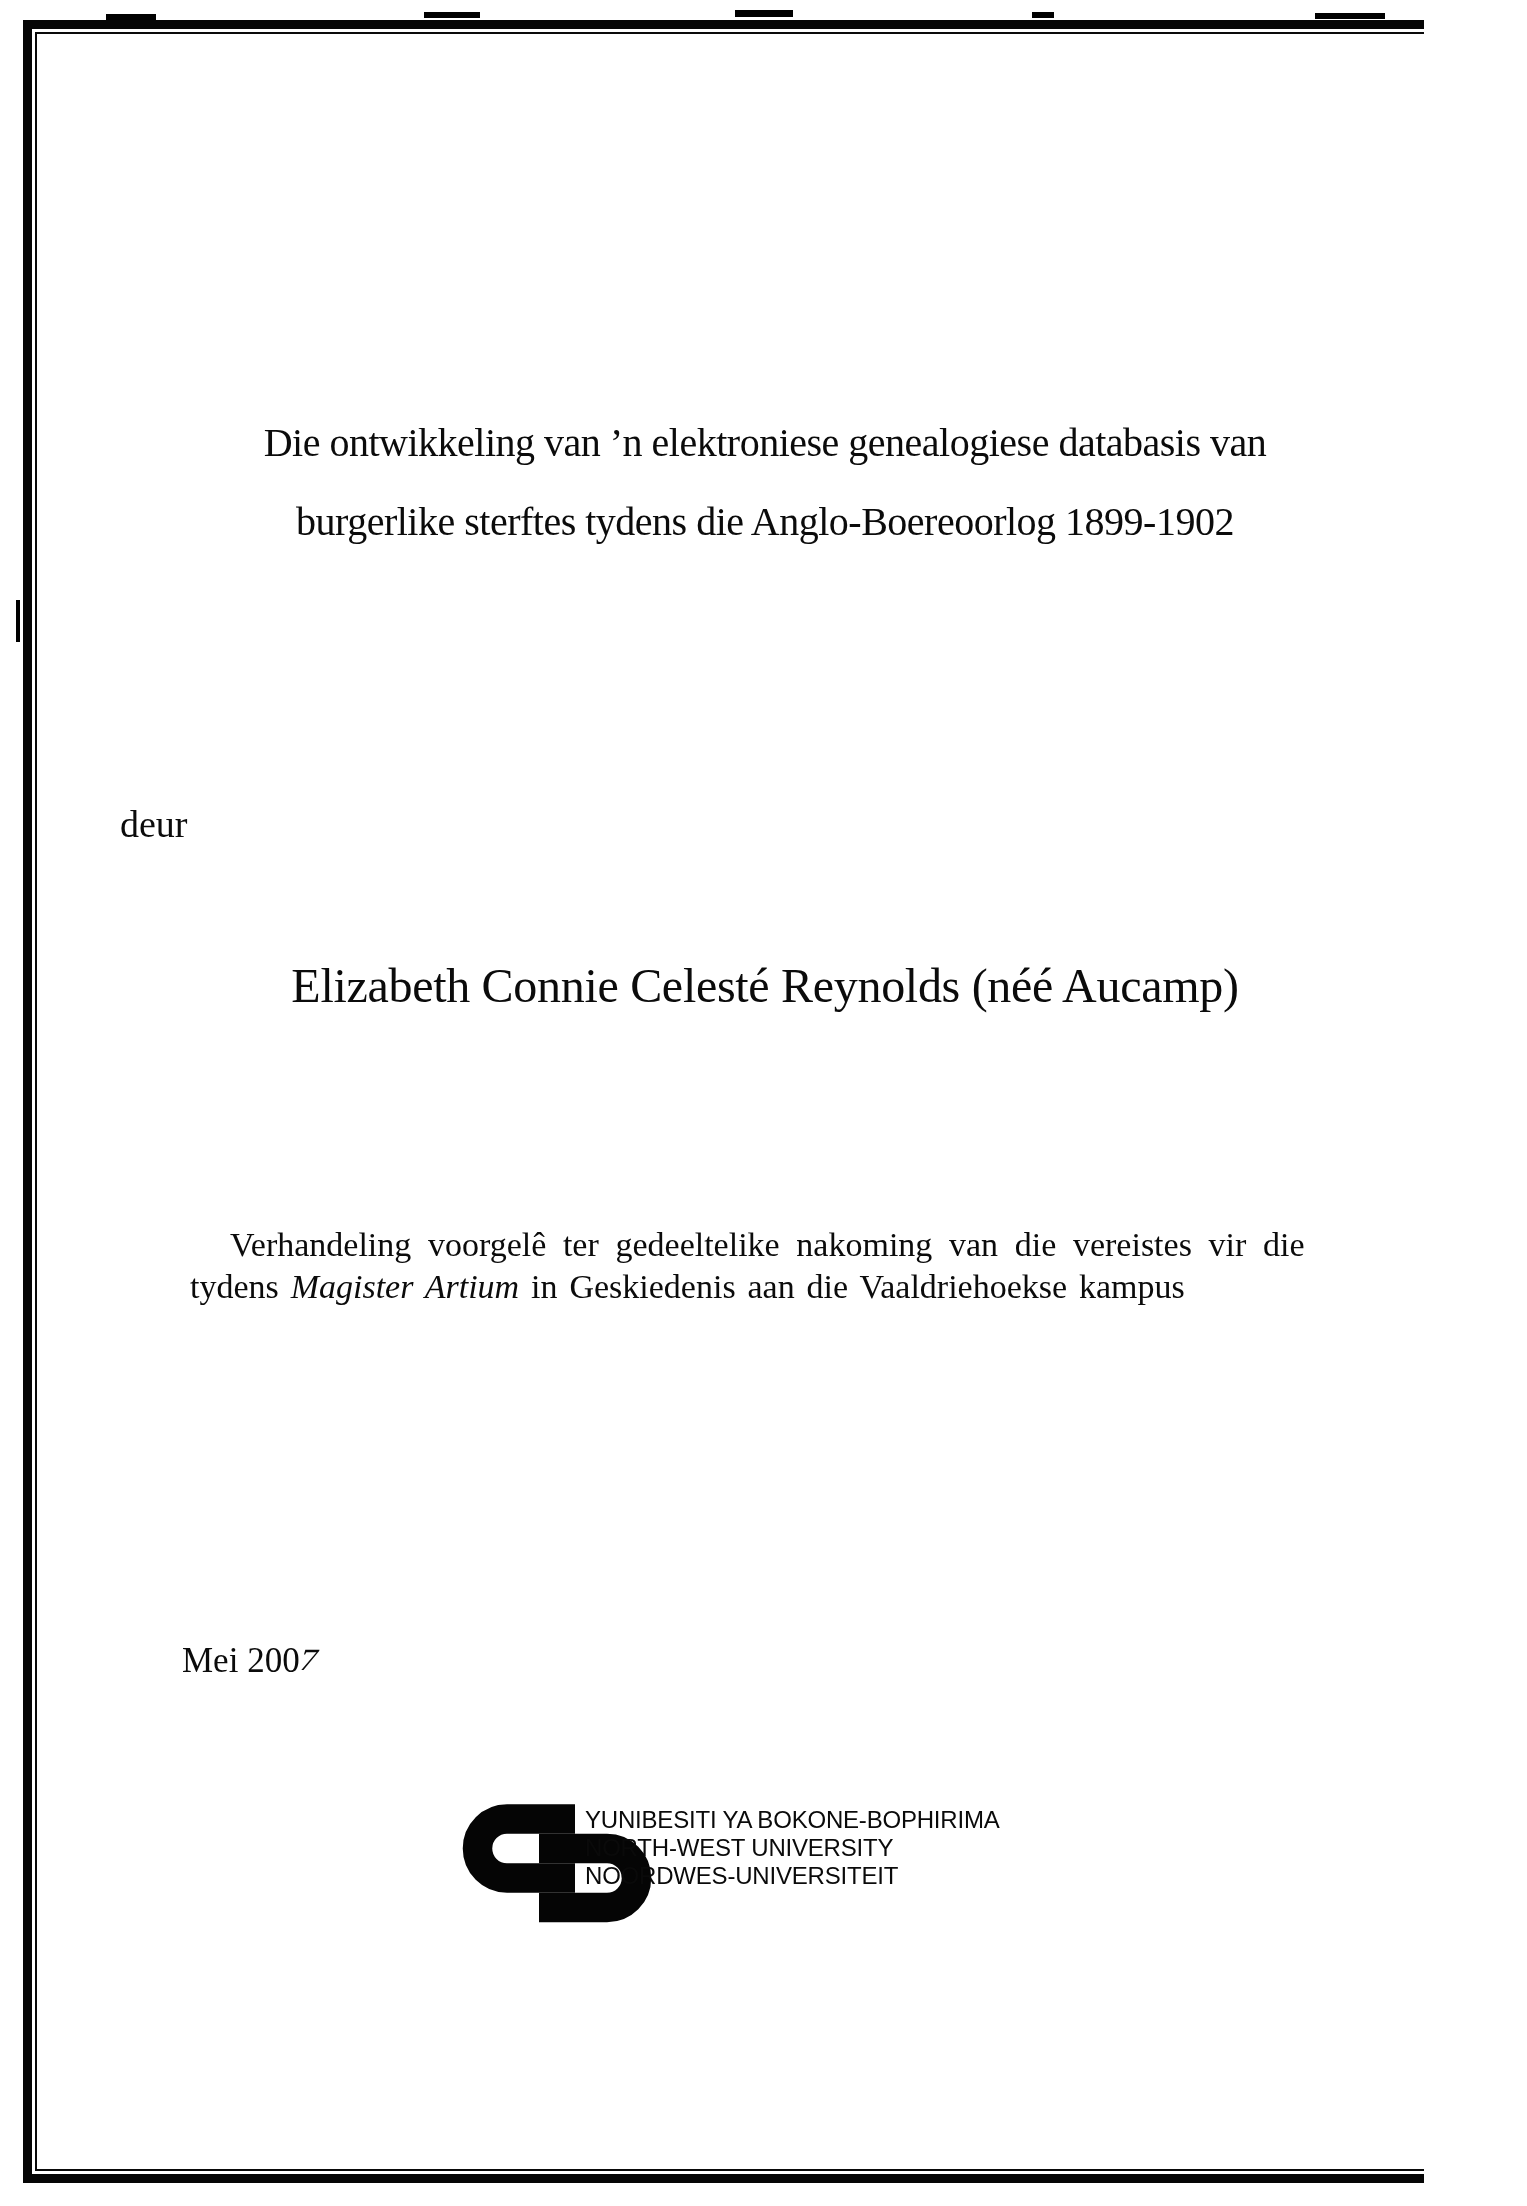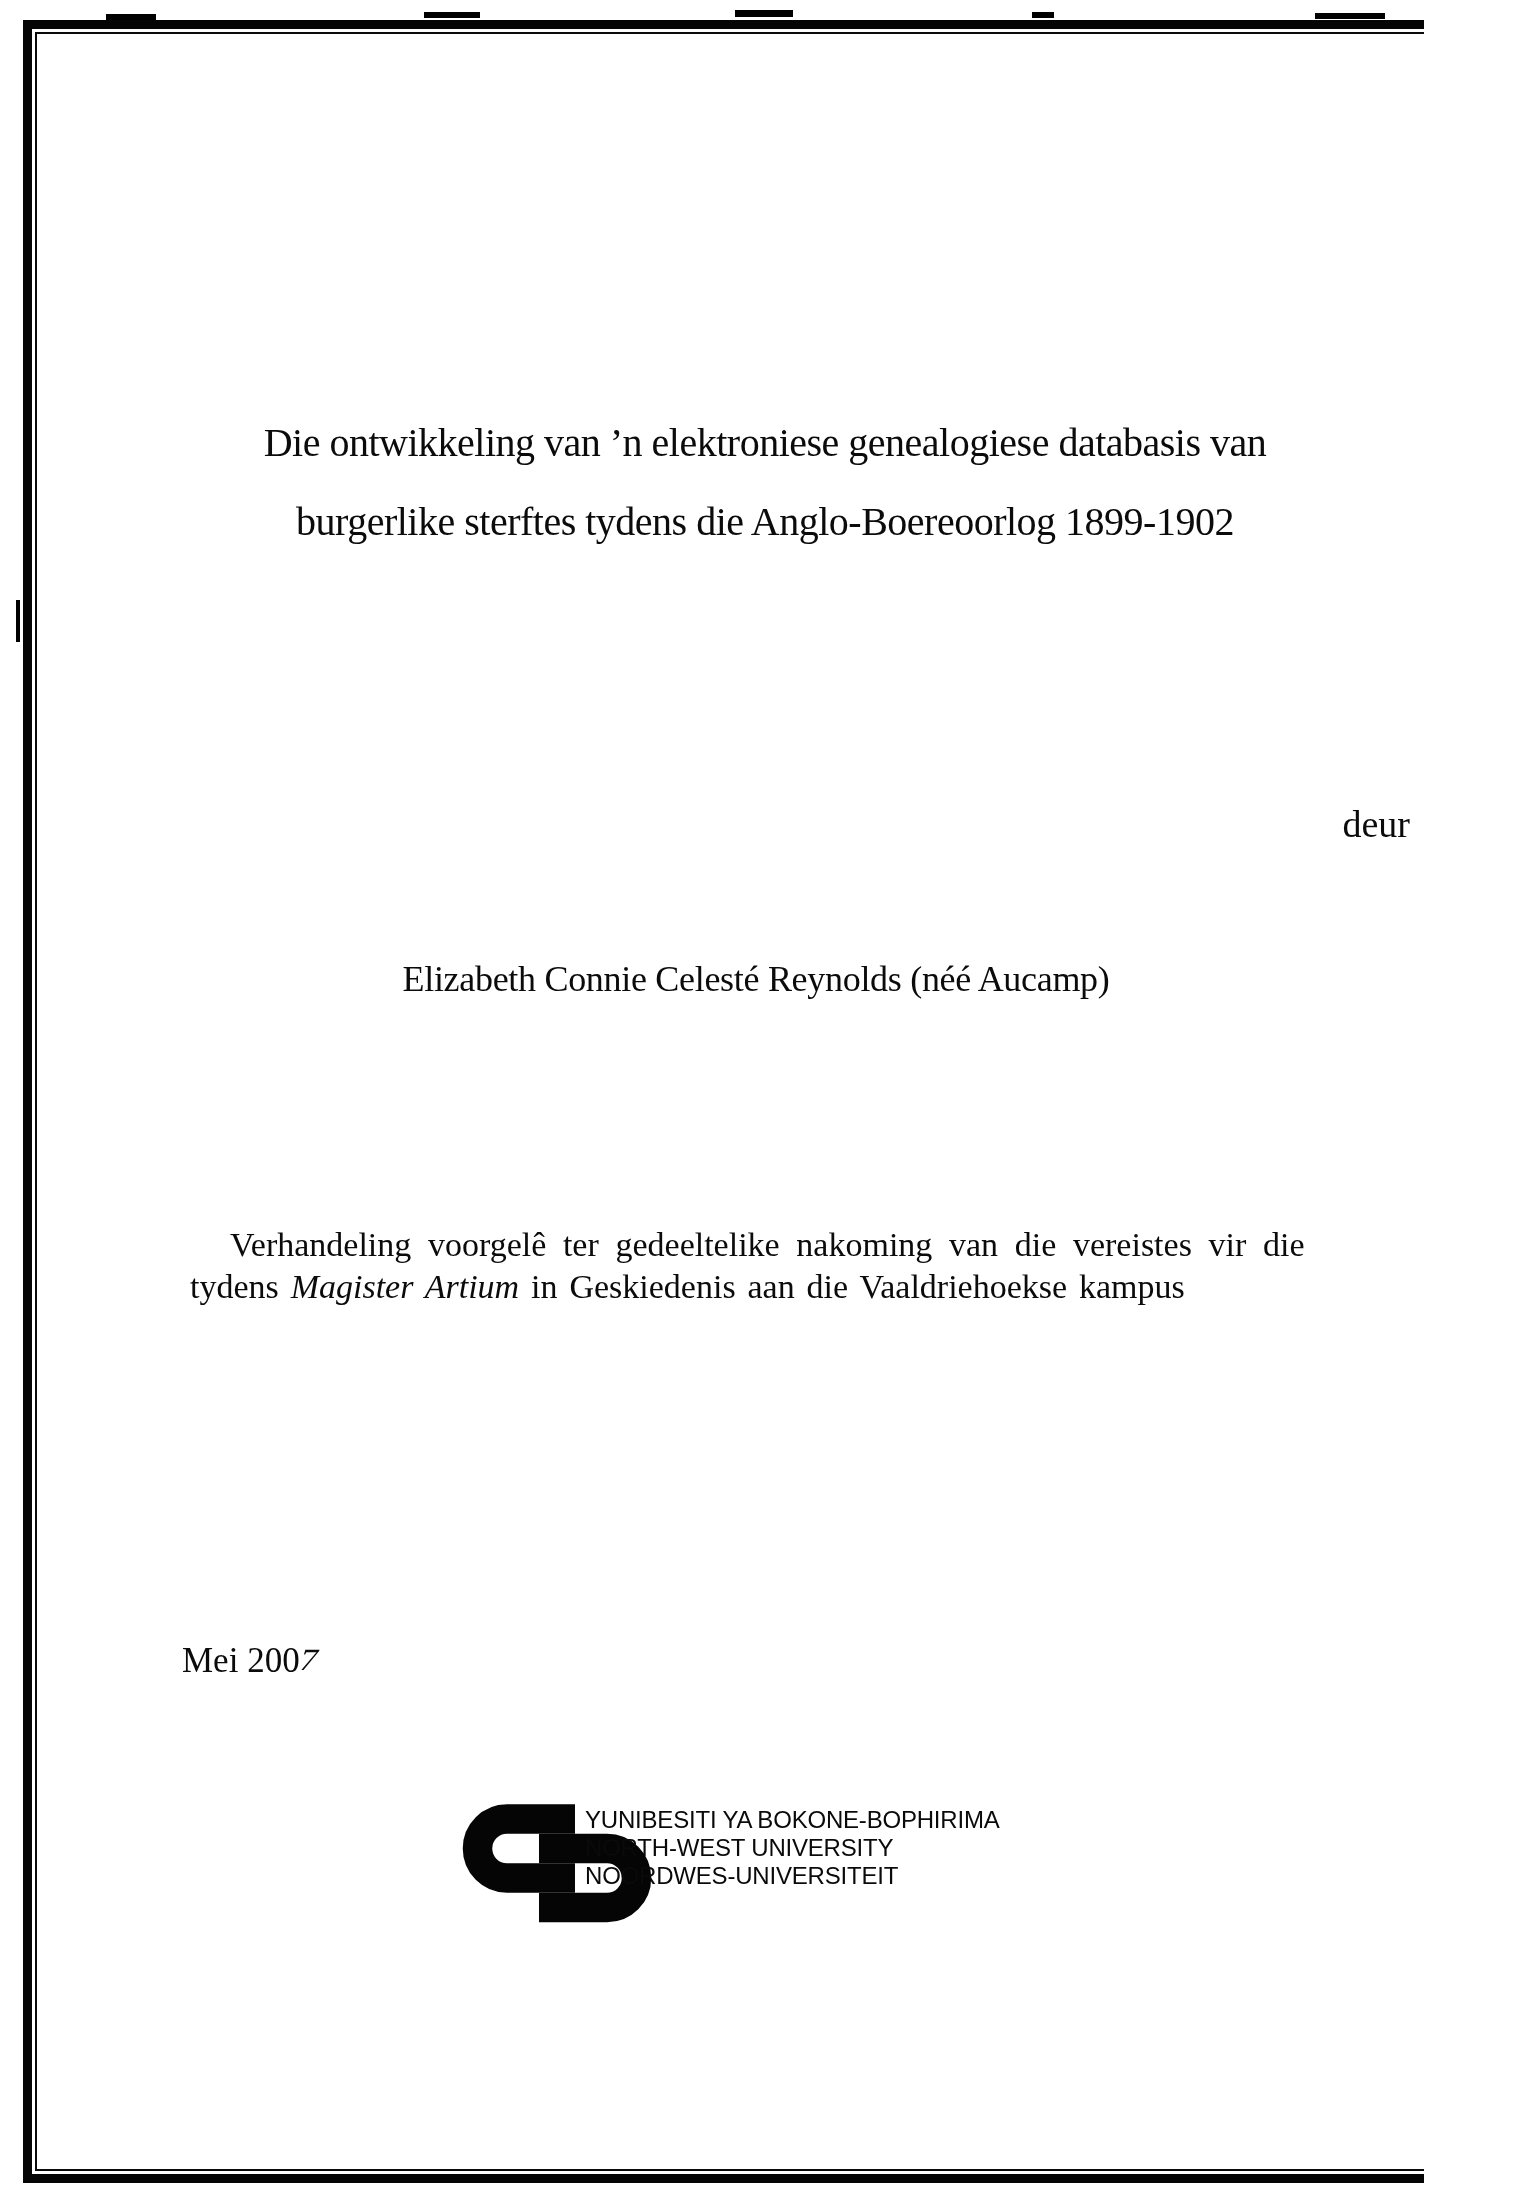--- a/index.html
+++ b/index.html
@@ -49,7 +49,7 @@
     position: absolute;
     left: 120px; top: 802px;
     width: 1290px;
-    text-align: right;
+    text-align: left;
     font-size: 38px;
   }
 

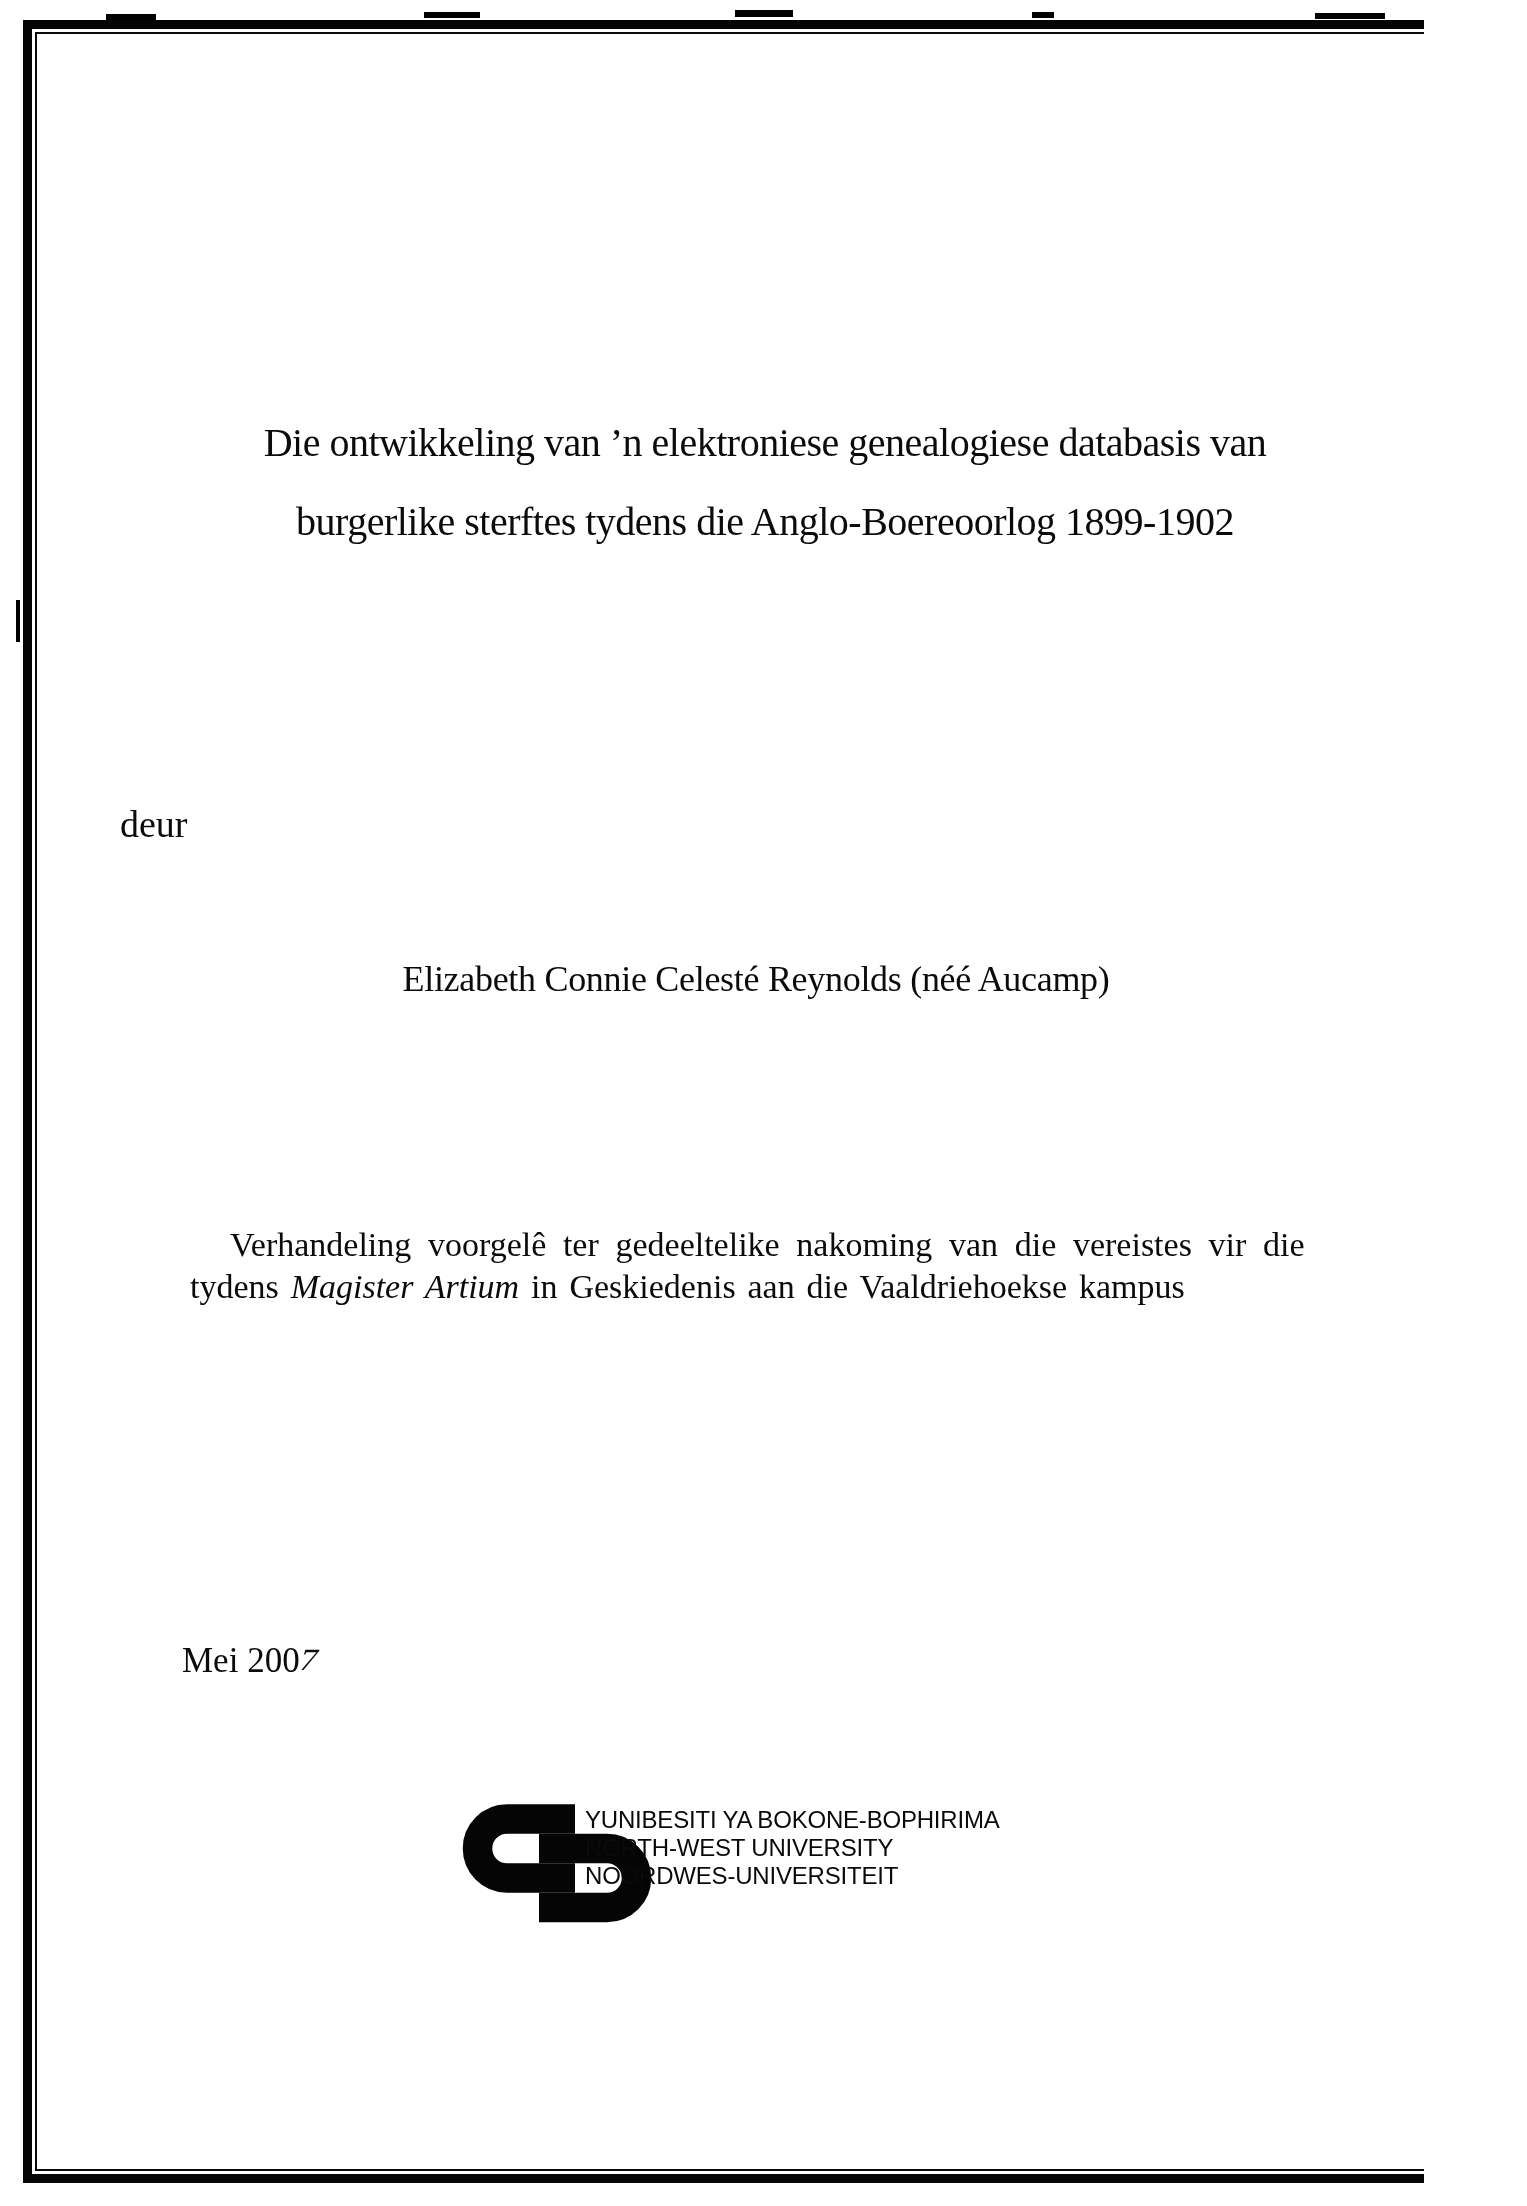--- a/index.html
+++ b/index.html
@@ -55,10 +55,10 @@
 
   .author-name {
     position: absolute;
-    left: 111px; top: 958px;
+    left: 120px; top: 958px;
     width: 1290px;
     text-align: center;
-    font-size: 36px;
+    font-size: 48px;
     letter-spacing: -0.3px;
     white-space: nowrap;
   }

